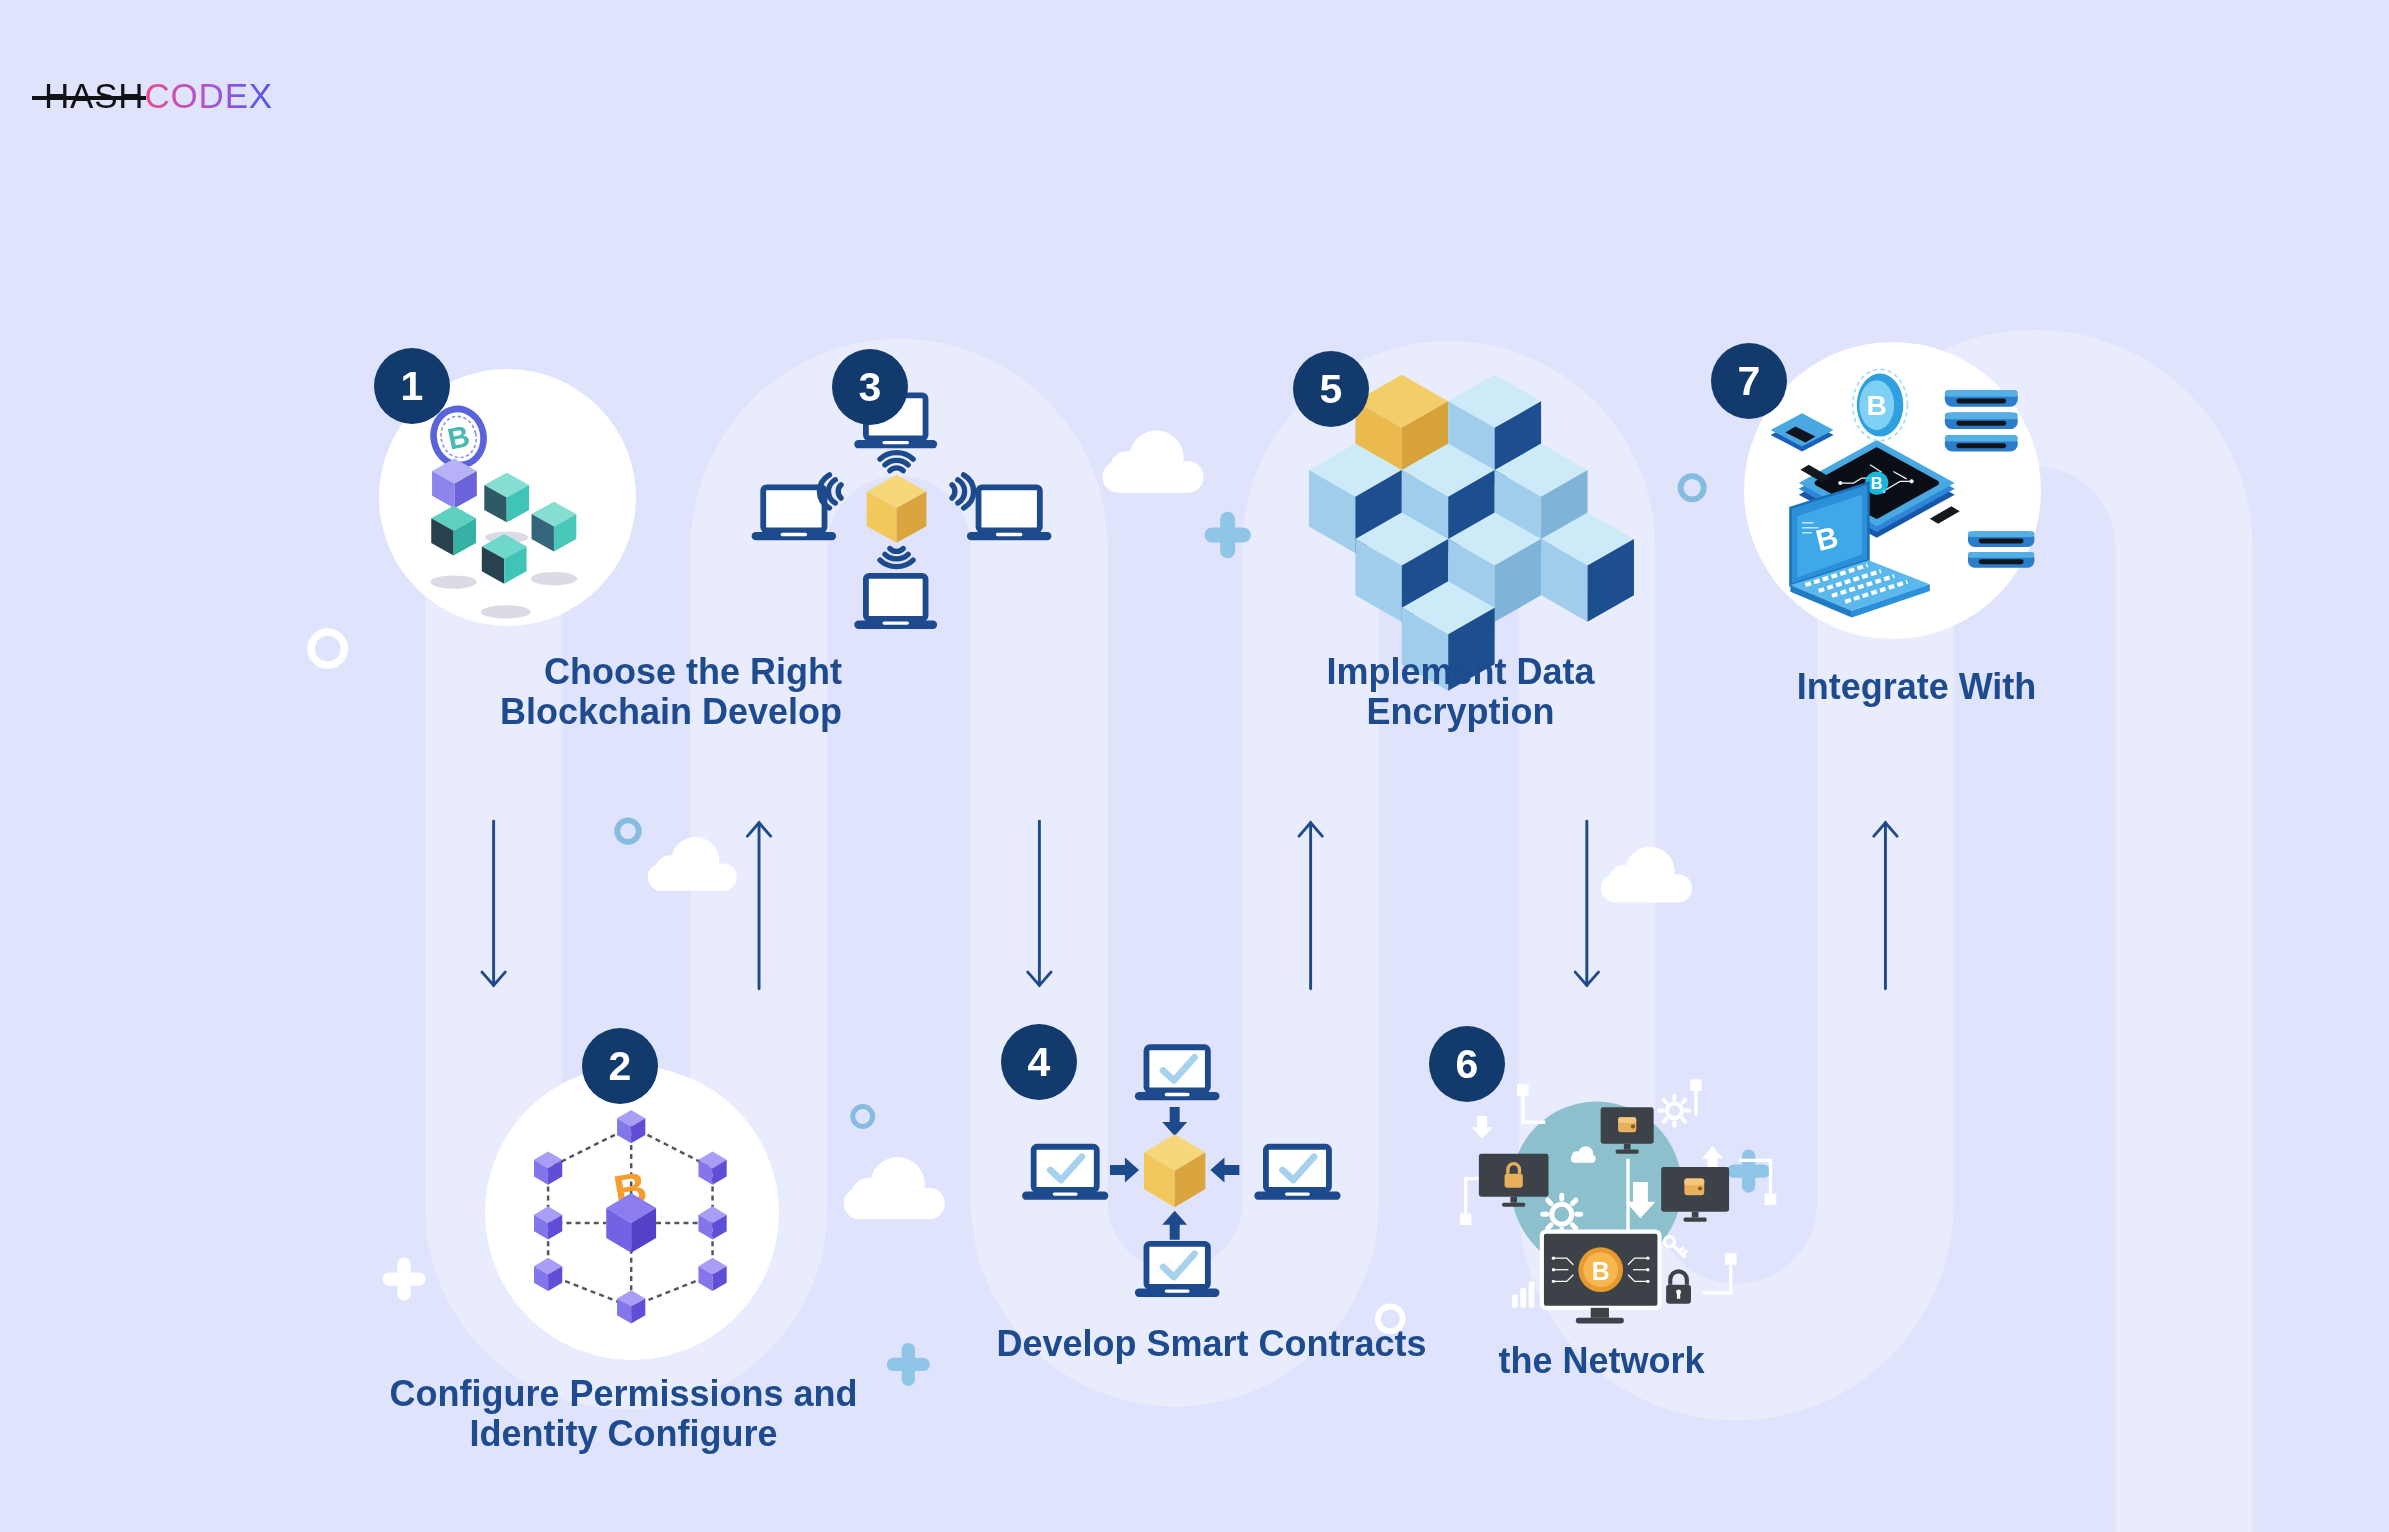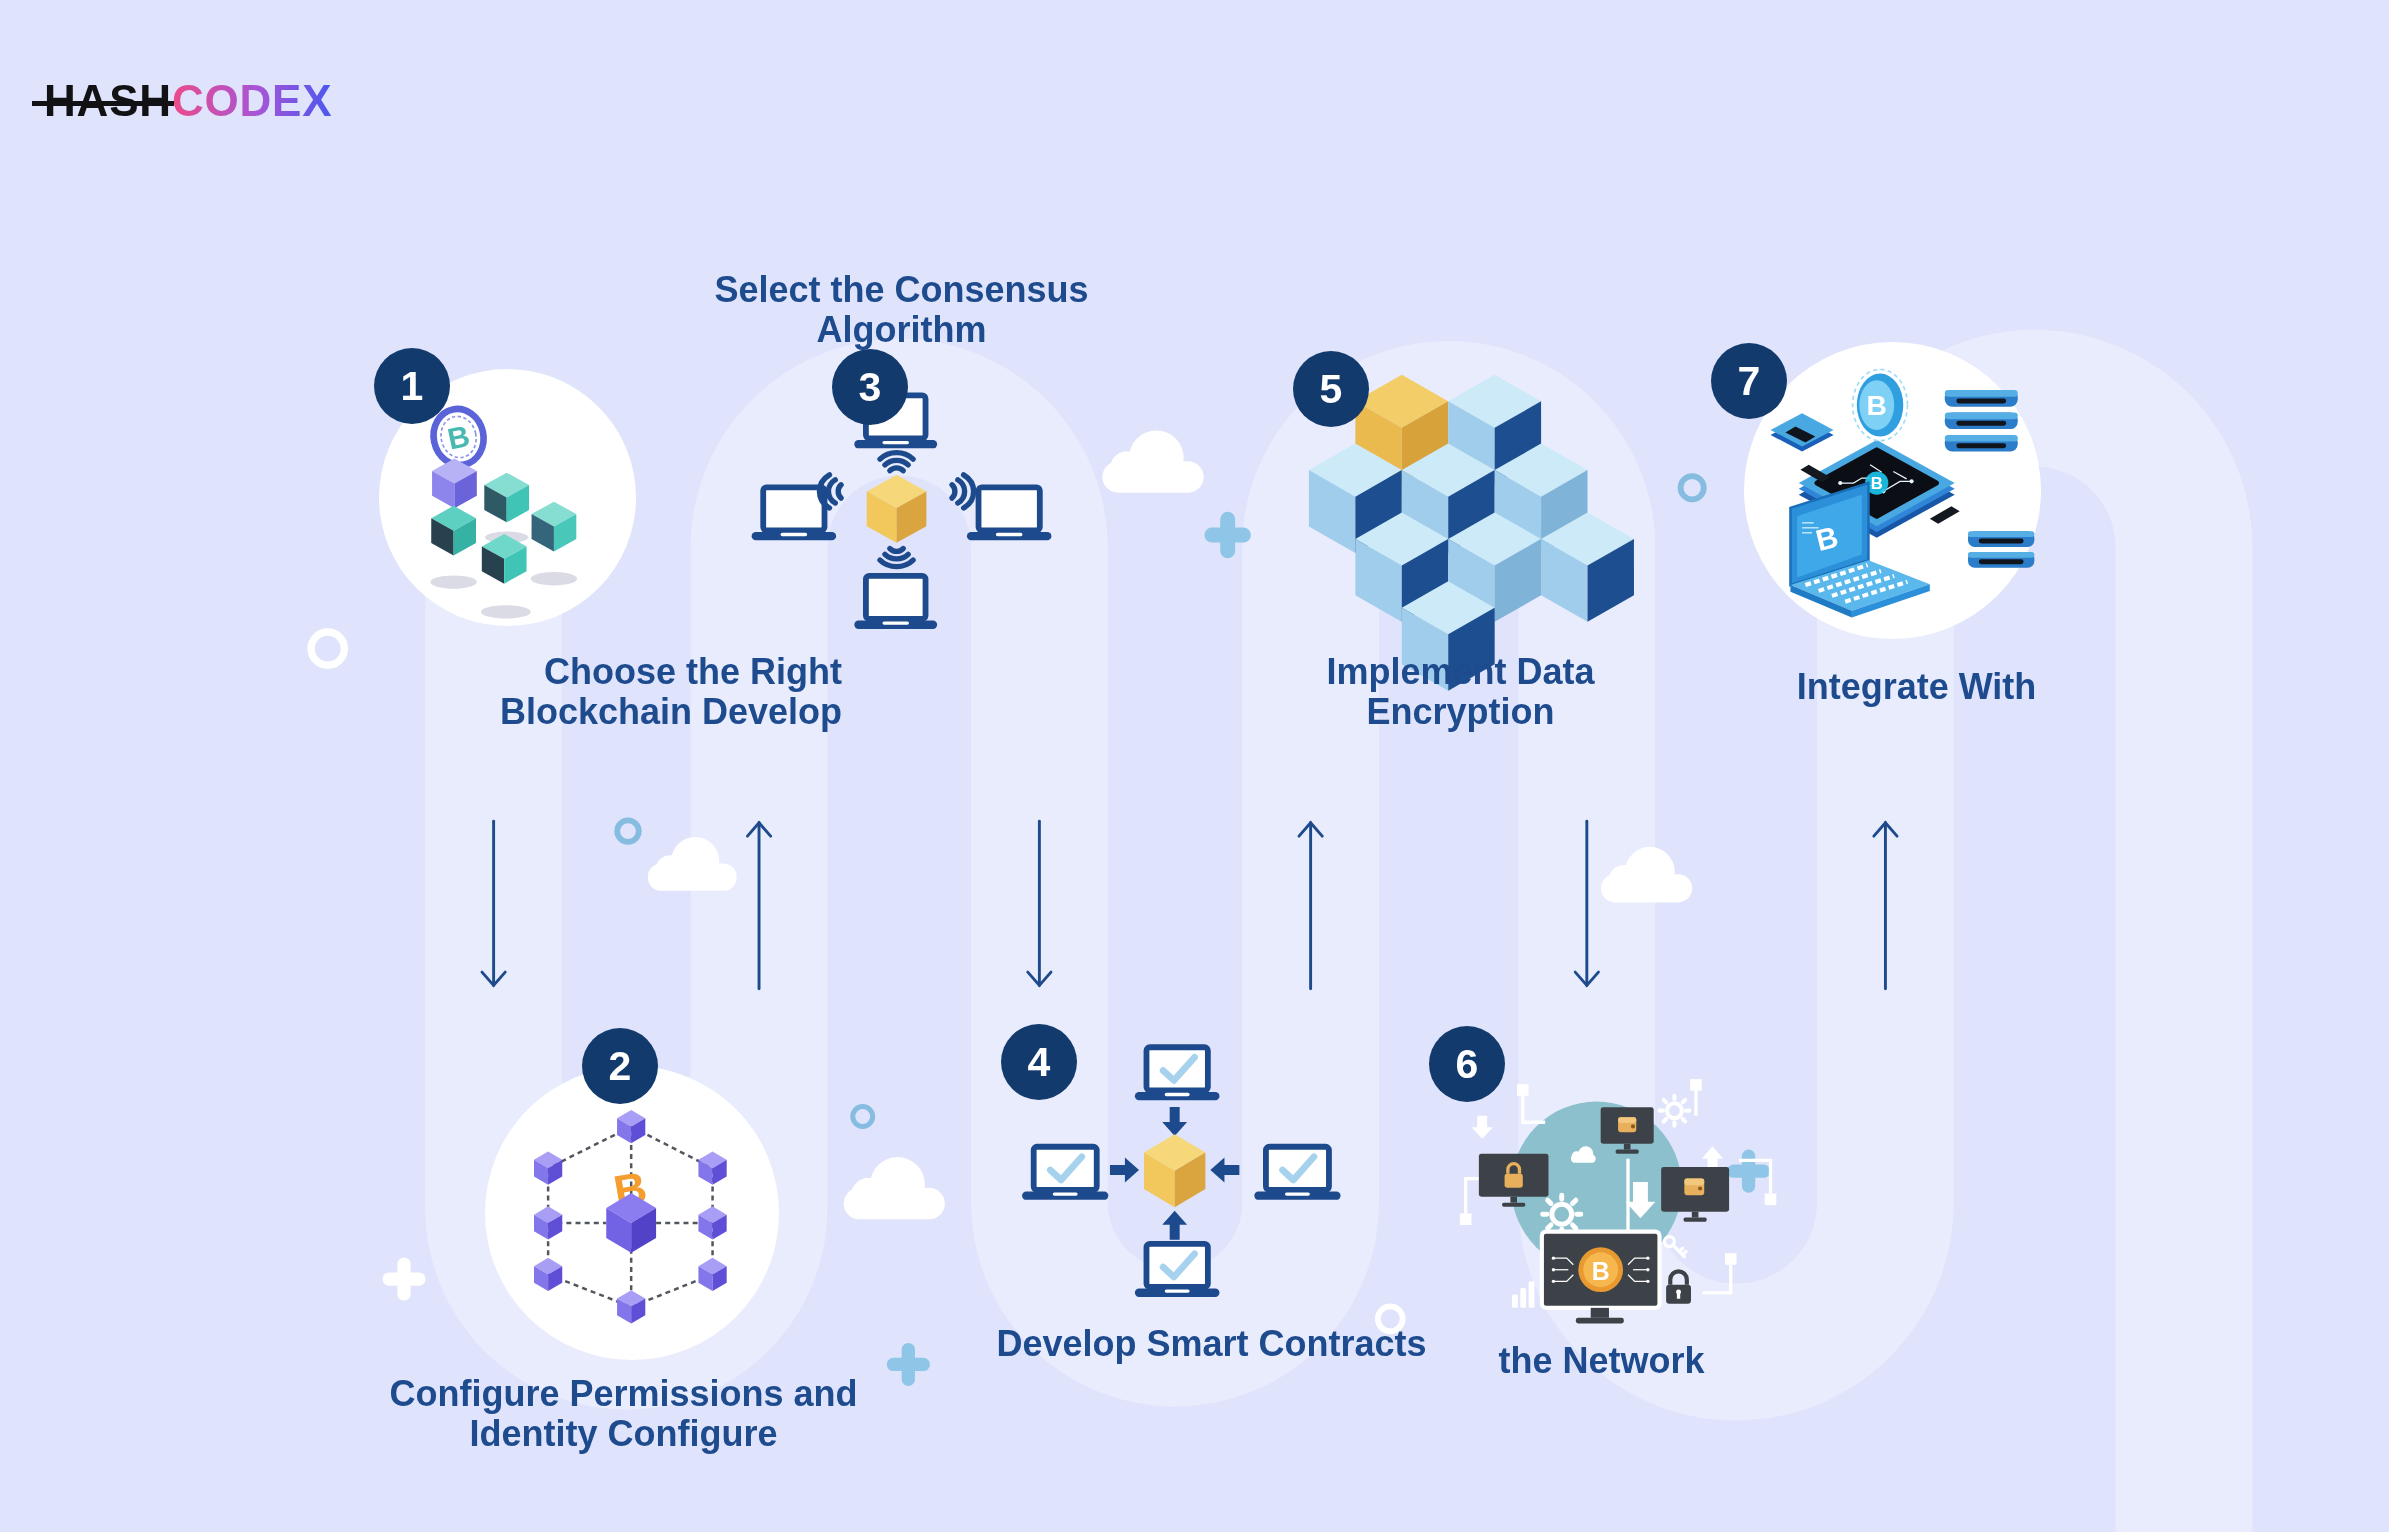--- a/index.html
+++ b/index.html
@@ -8,7 +8,7 @@
   .canvas{position:absolute;left:0;top:0;width:2389px;height:1532px;}
   .layer{position:absolute;left:0;top:0;}
   
-  .logo{position:absolute;left:44px;top:76px;font-size:44px;font-weight:700;letter-spacing:0.8px;}
+  .logo{position:absolute;left:44px;top:76px;font-size:35px;font-weight:400;letter-spacing:0.8px;}
   .logo-hash{color:#121214;position:relative;}
   .logo-hash::after{content:'';position:absolute;left:-11.6px;right:-1.7px;top:52%;height:4.1px;background:#121214;}
   .logo-codex{background:linear-gradient(90deg,#ec4b8b 0%,#a455d8 55%,#4b57ee 100%);

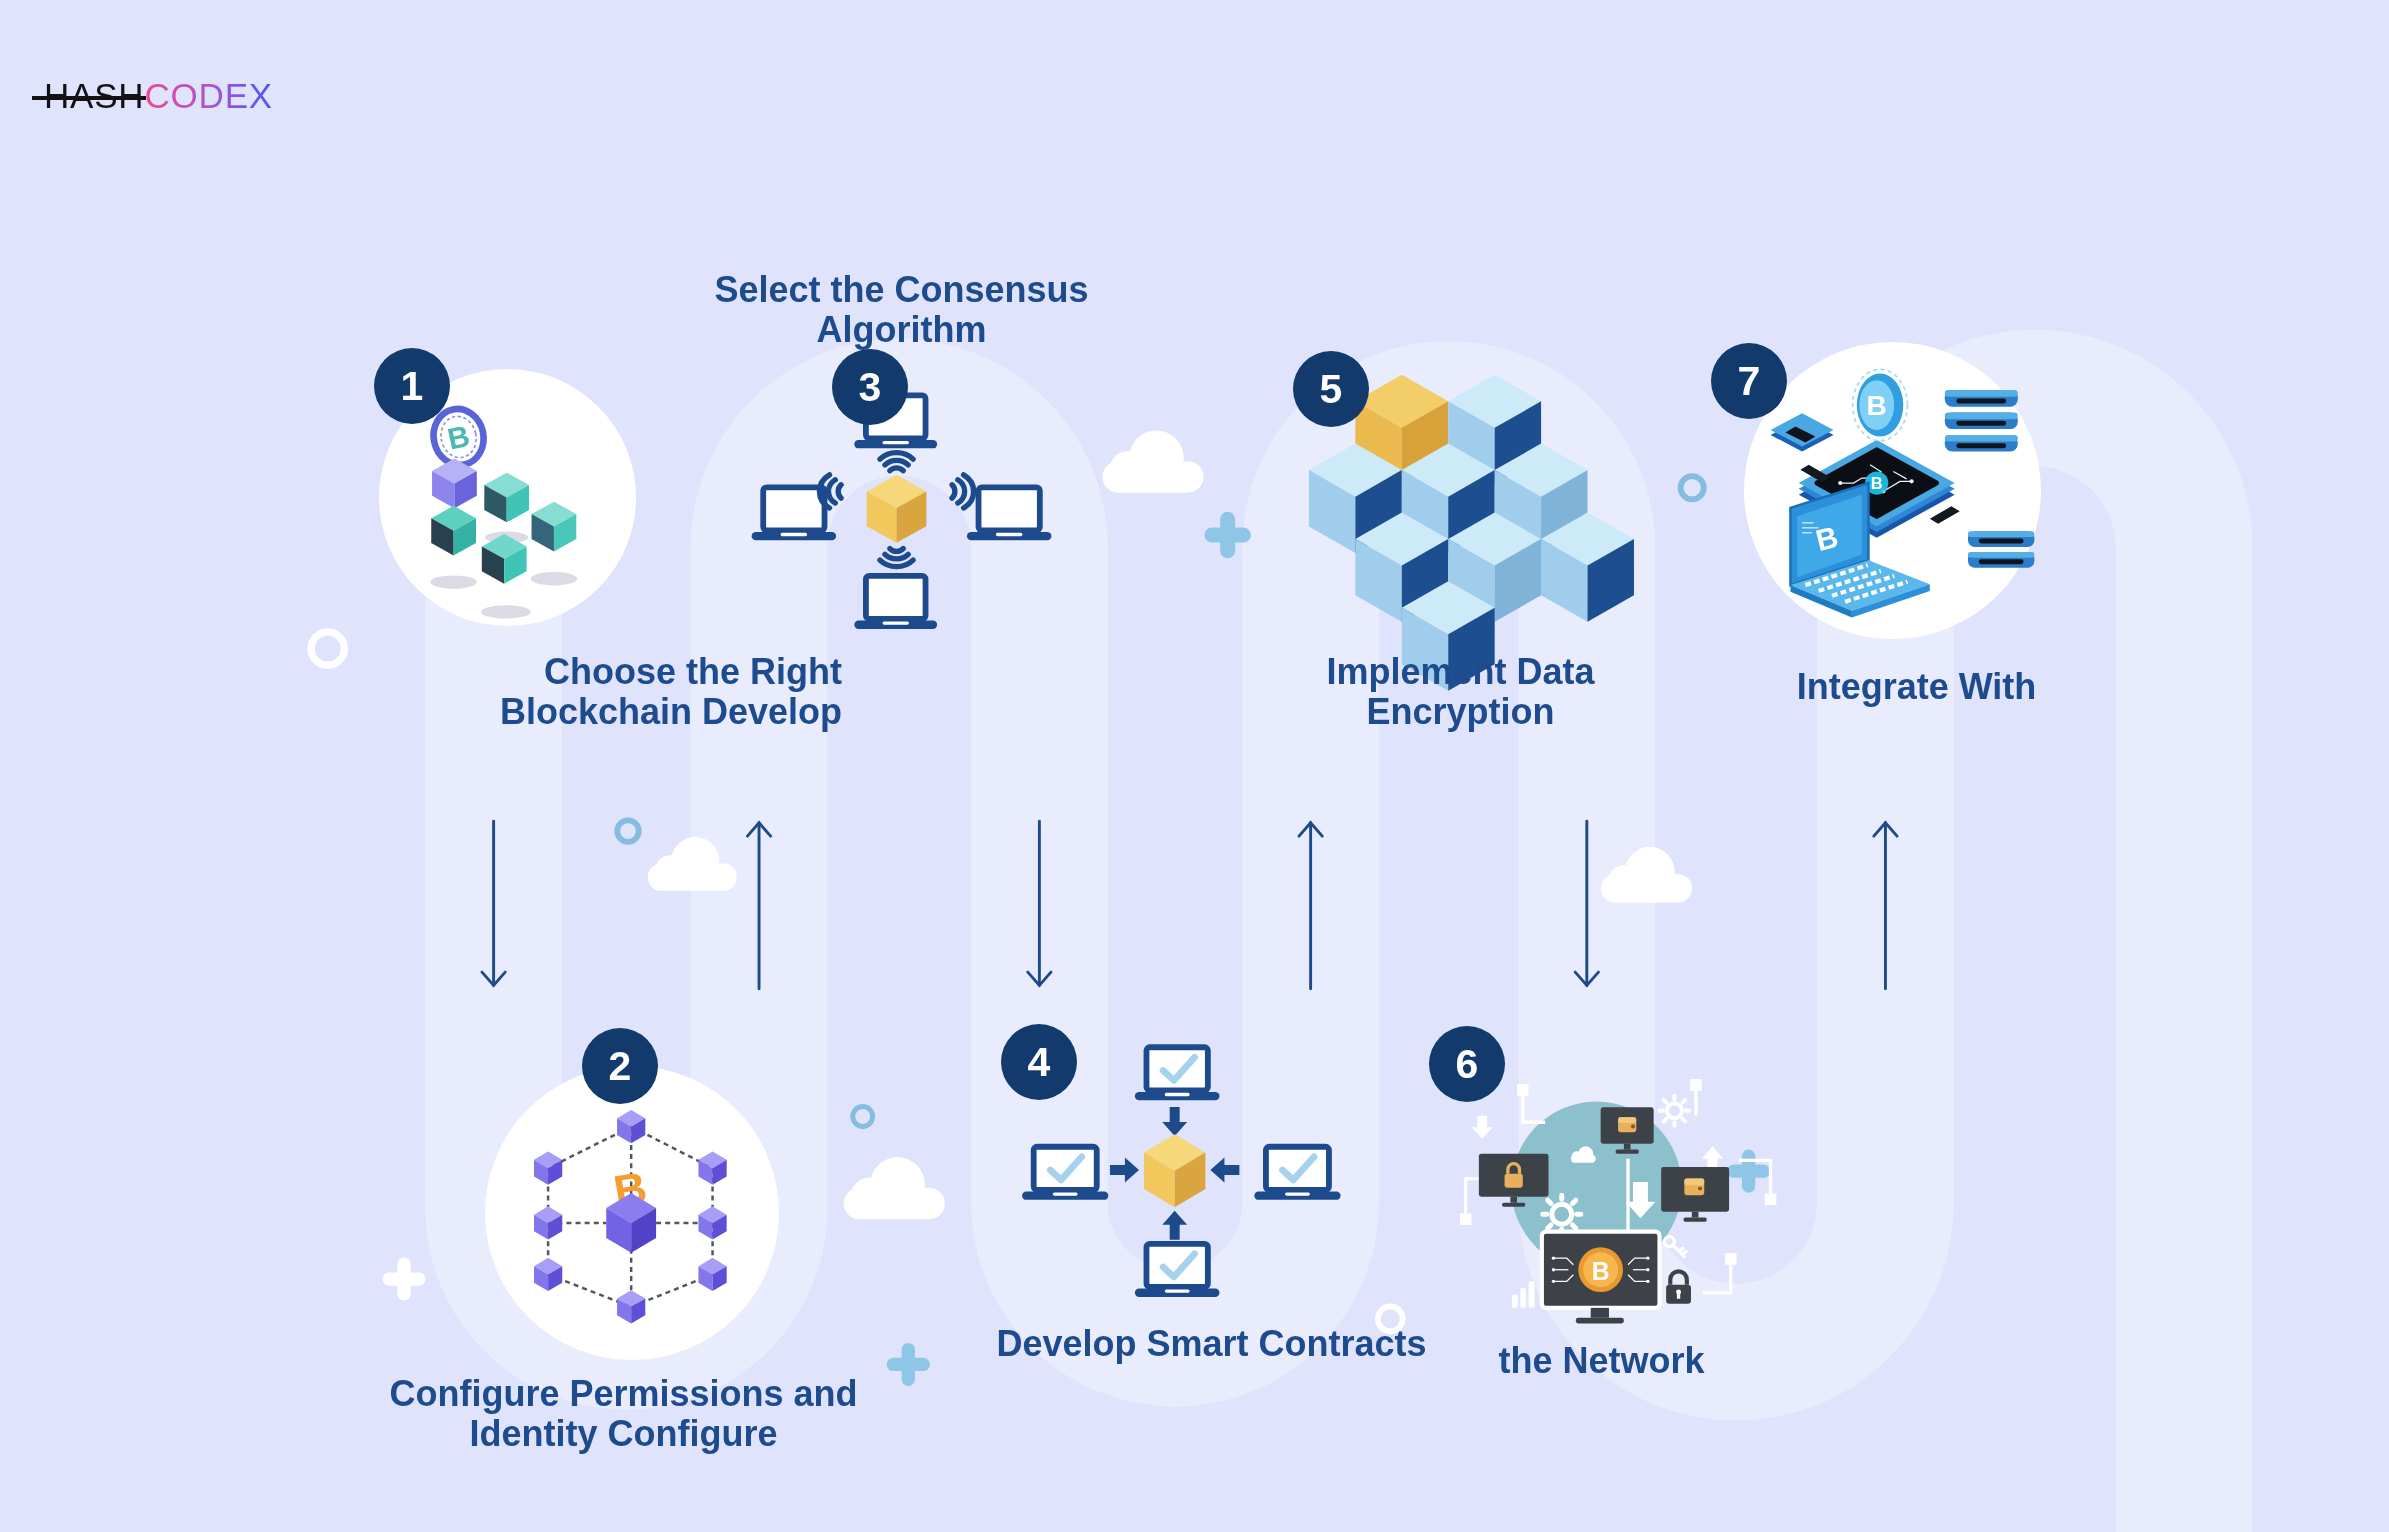--- a/index.html
+++ b/index.html
@@ -554,10 +554,6 @@
     <span>Configure Permissions and</span>
     <span>Identity Configure</span>
   </div>
-  <div class="steplabel" style="left:553px;top:270px;">
-    <span>Select the Consensus</span>
-    <span>Algorithm</span>
-  </div>
   <div class="steplabel" style="left:1112px;top:652px;">
     <span>Implement Data</span>
     <span>Encryption</span>

